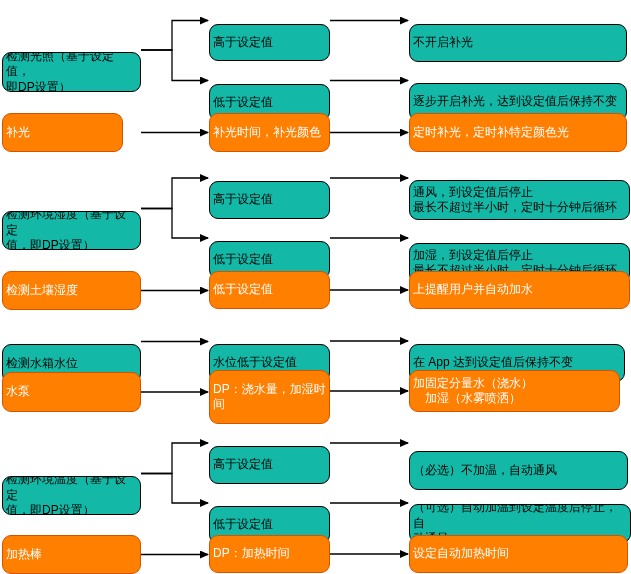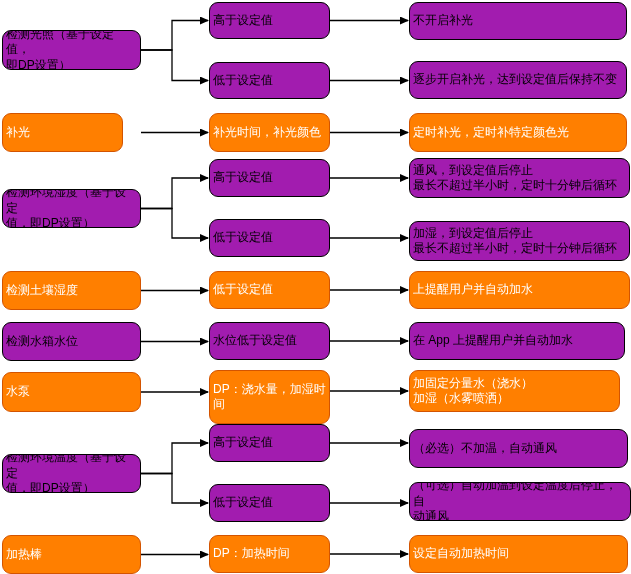--- a/index.html
+++ b/index.html
@@ -25,9 +25,10 @@
     overflow:hidden;
   }
   .node.plain{
-    background:#a21caf;
+    background:#14b8a6;
     border:1.5px solid #000000;
     color:#000000;
+    margin-top:22px;
   }
   .node.accent{
     background:var(--accent-fill,#FF7F00);

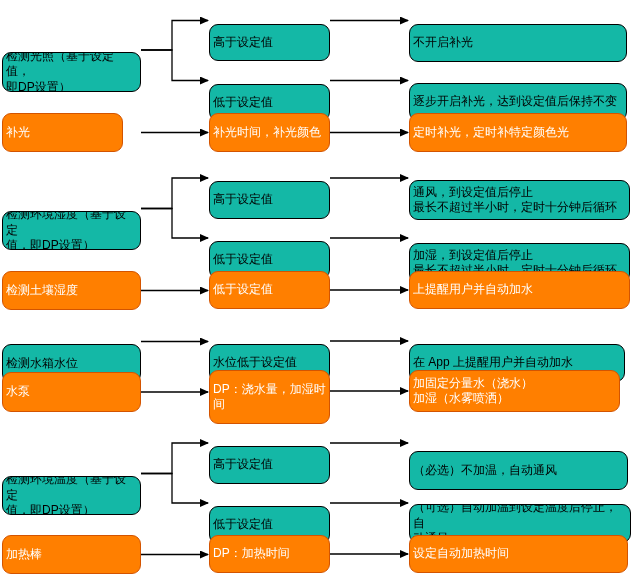--- a/index.html
+++ b/index.html
@@ -92,7 +92,7 @@
     <div class="node accent" style="left: 409px; top: 271px; width: 221px; height: 38px;">上提醒用户并自动加水</div>
     <div class="node plain" style="left: 2px; top: 322px; width: 139px; height: 39px;">检测水箱水位</div>
     <div class="node plain" style="left: 209px; top: 322px; width: 121px; height: 38px;">水位低于设定值</div>
-    <div class="node plain" style="left: 409px; top: 322px; width: 216px; height: 38px;">在 App 上提醒用户并自动加水</div>
+    <div class="node plain" style="left: 409px; top: 322px; width: 216px; height: 38px;">在 App 达到设定值后保持不变</div>
     <div class="node accent" style="left: 2px; top: 372px; width: 139px; height: 40px;">水泵</div>
     <div class="node accent" style="left: 209px; top: 370px; width: 121px; height: 54px;">DP：浇水量，加湿时
 间</div>

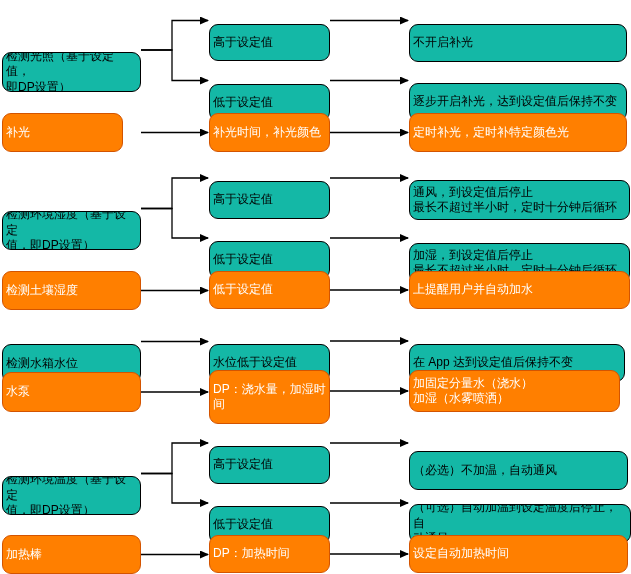--- a/index.html
+++ b/index.html
@@ -96,7 +96,7 @@
     <div class="node accent" style="left: 2px; top: 372px; width: 139px; height: 40px;">水泵</div>
     <div class="node accent" style="left: 209px; top: 370px; width: 121px; height: 54px;">DP：浇水量，加湿时
 间</div>
-    <div class="node accent" style="left: 409px; top: 370px; width: 211px; height: 42px;">加固定分量水（浇水）
+    <div class="node accent" style="left: 409px; top: 370px; width: 211px; height: 42px; text-align: center;">加固定分量水（浇水）
 加湿（水雾喷洒）</div>
     <div class="node plain" style="left: 2px; top: 454px; width: 139px; height: 39px;">检测环境温度（基于设定
 值，即DP设置）</div>

